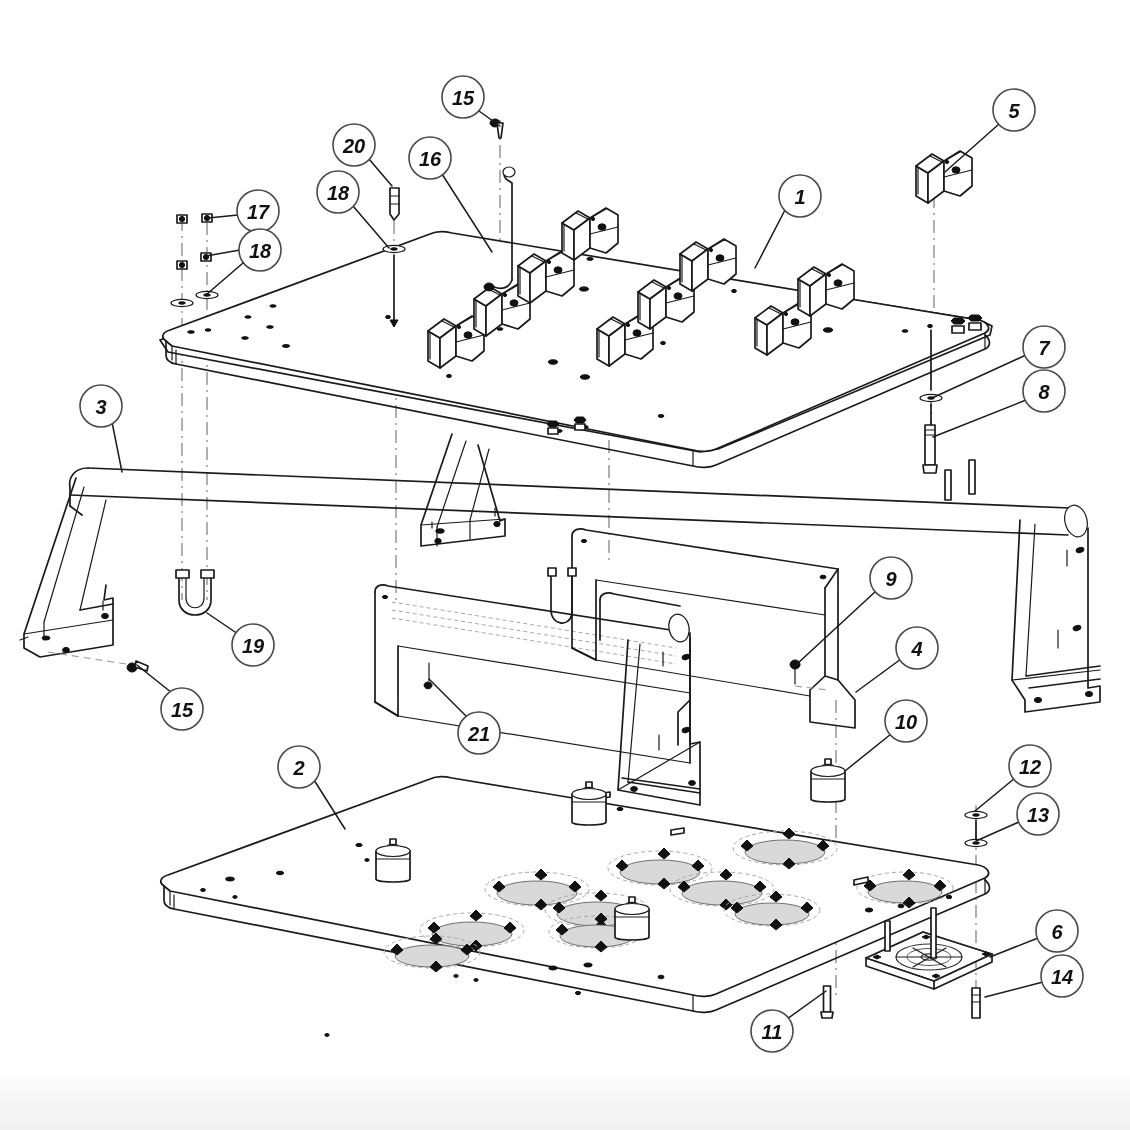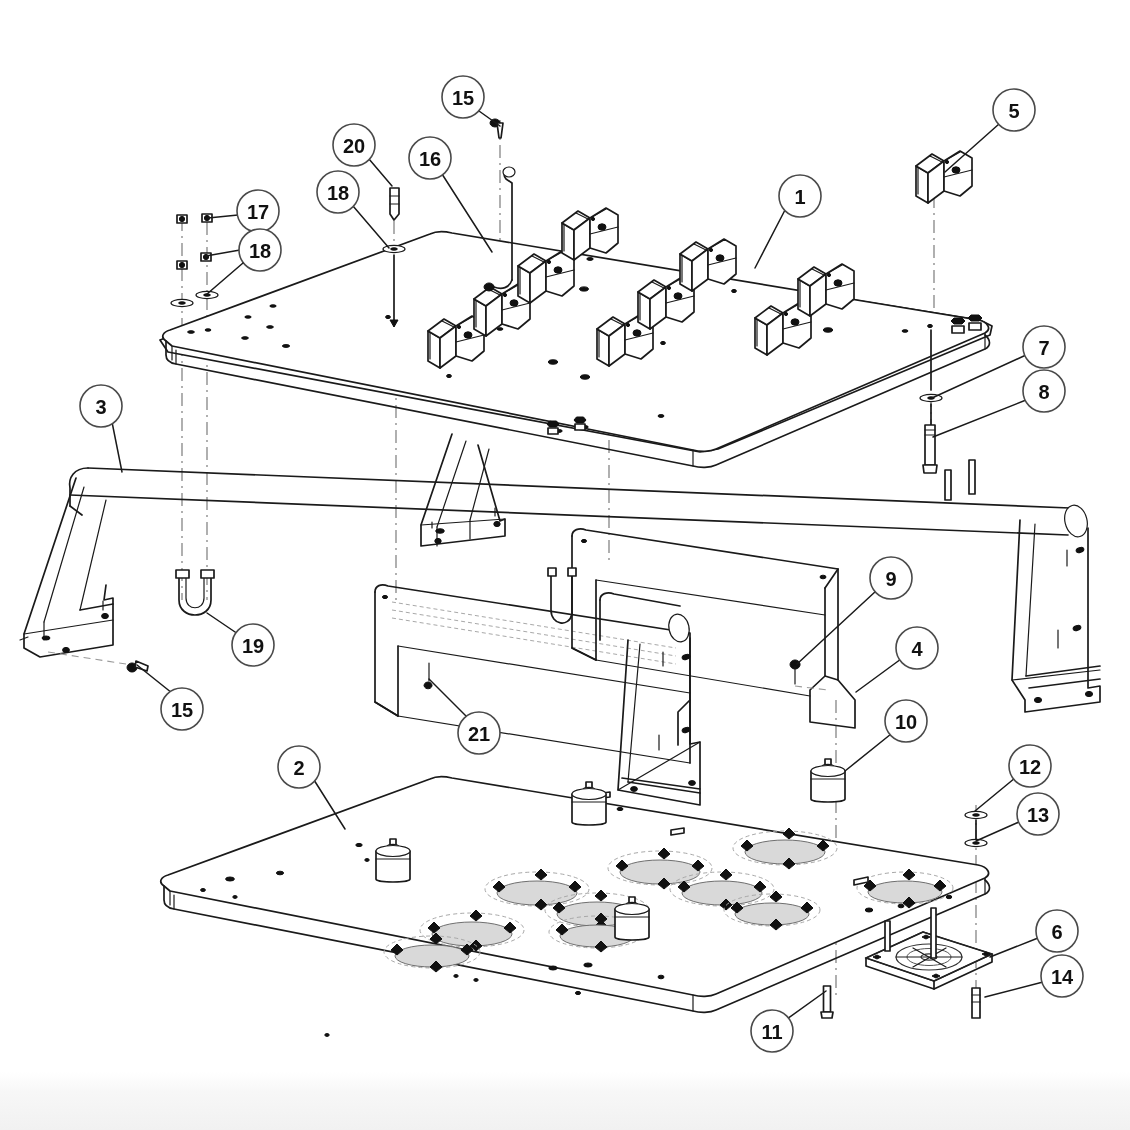--- a/index.html
+++ b/index.html
@@ -11,6 +11,7 @@
   #sheet{
     position:absolute;left:0;top:0;width:1130px;height:1130px;
     background:#ffffff;
+    font-style:italic;
   }
   #drawing{position:absolute;left:0;top:0;width:1130px;height:1130px;}
   .bottom-fade{

